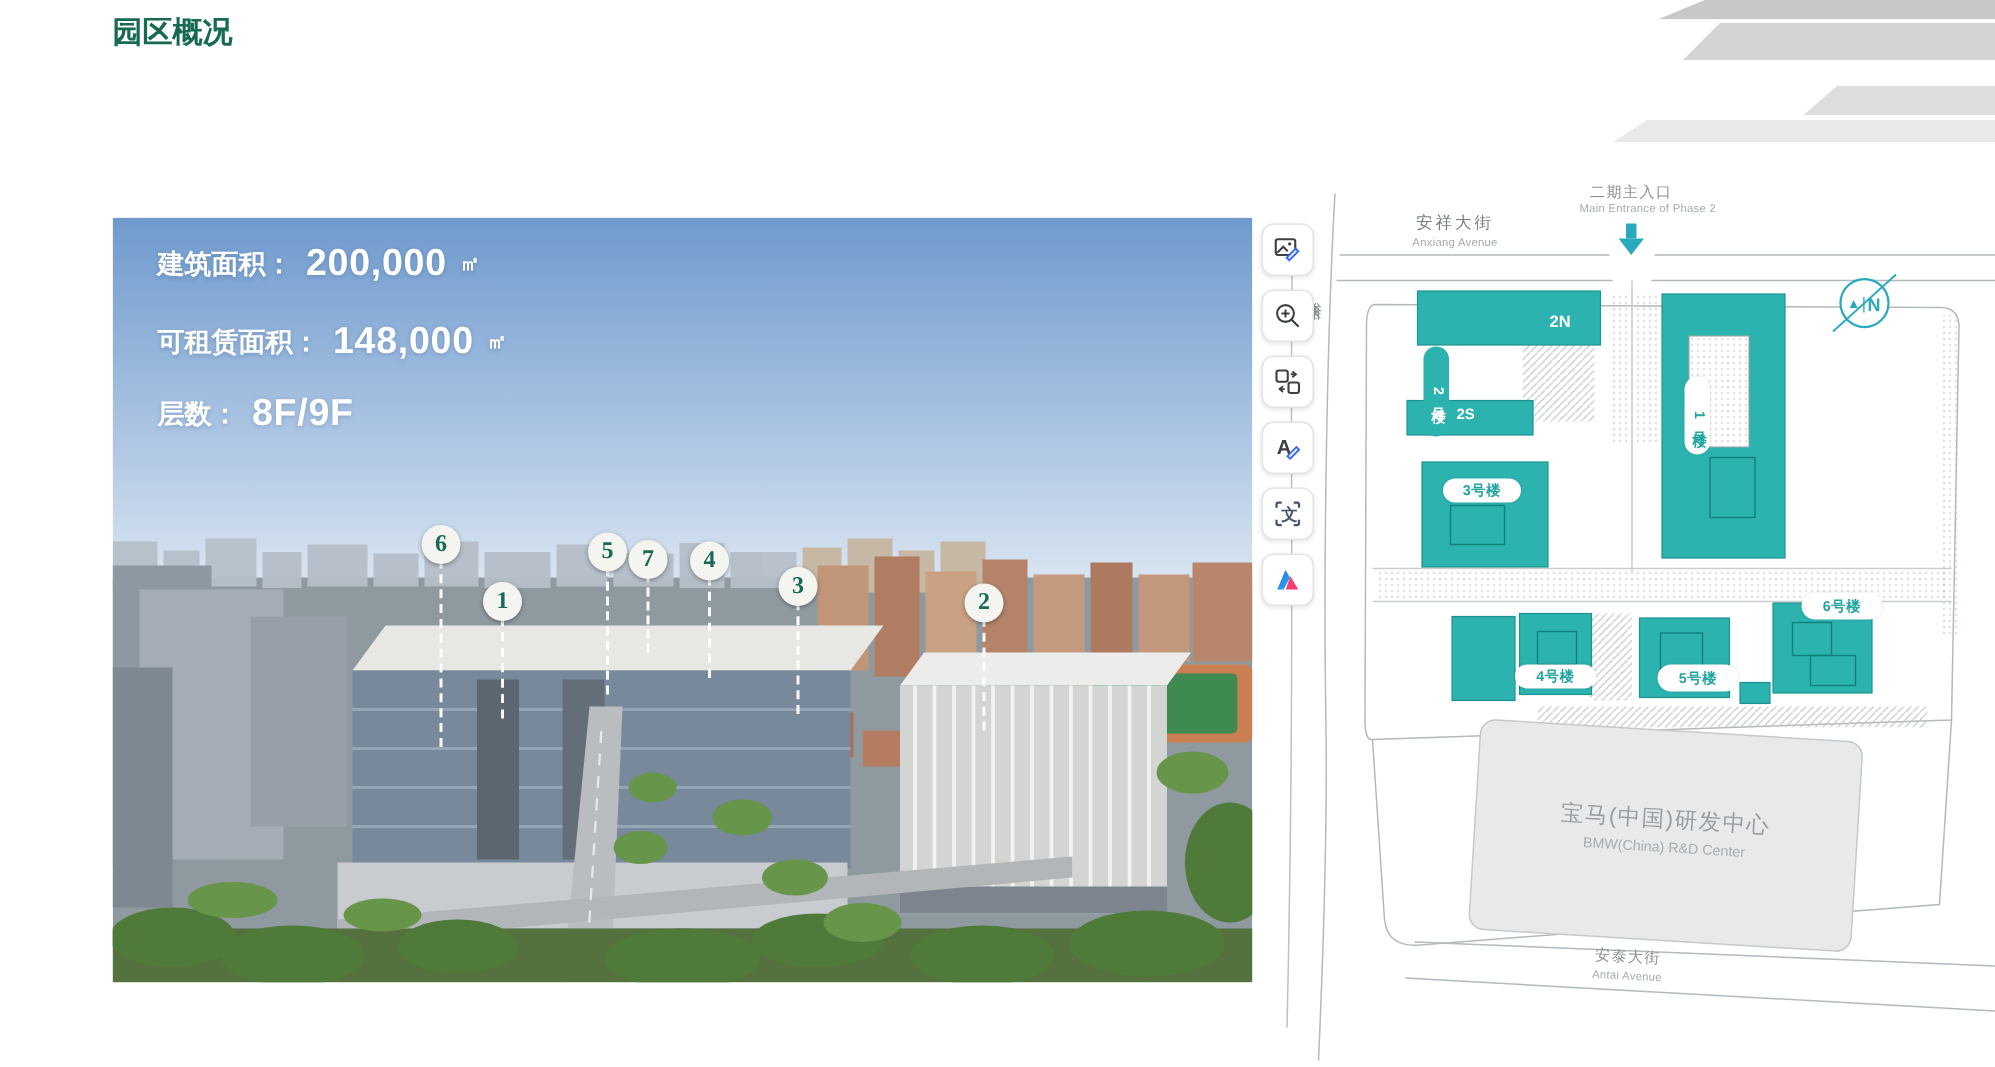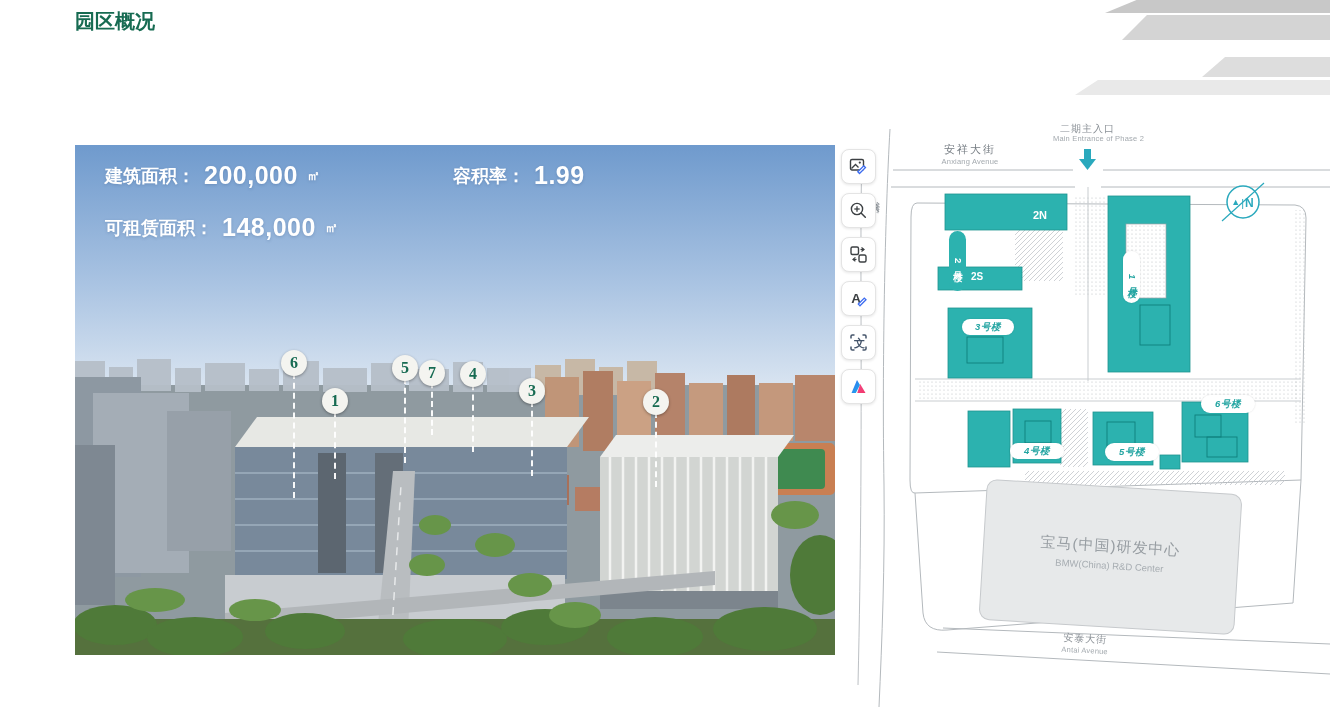--- a/index.html
+++ b/index.html
@@ -196,10 +196,6 @@
       <span class="s-unit">㎡</span>
     </div>
 
-    <div class="stat" style="left:378px;top:16px">
-      <span class="s-label">容积率：</span>
-      <span class="s-value">1.99</span>
-    </div>
 
     <div class="marker" style="left:206px;top:205px">
       <span class="marker-line" style="height:135px"></span>

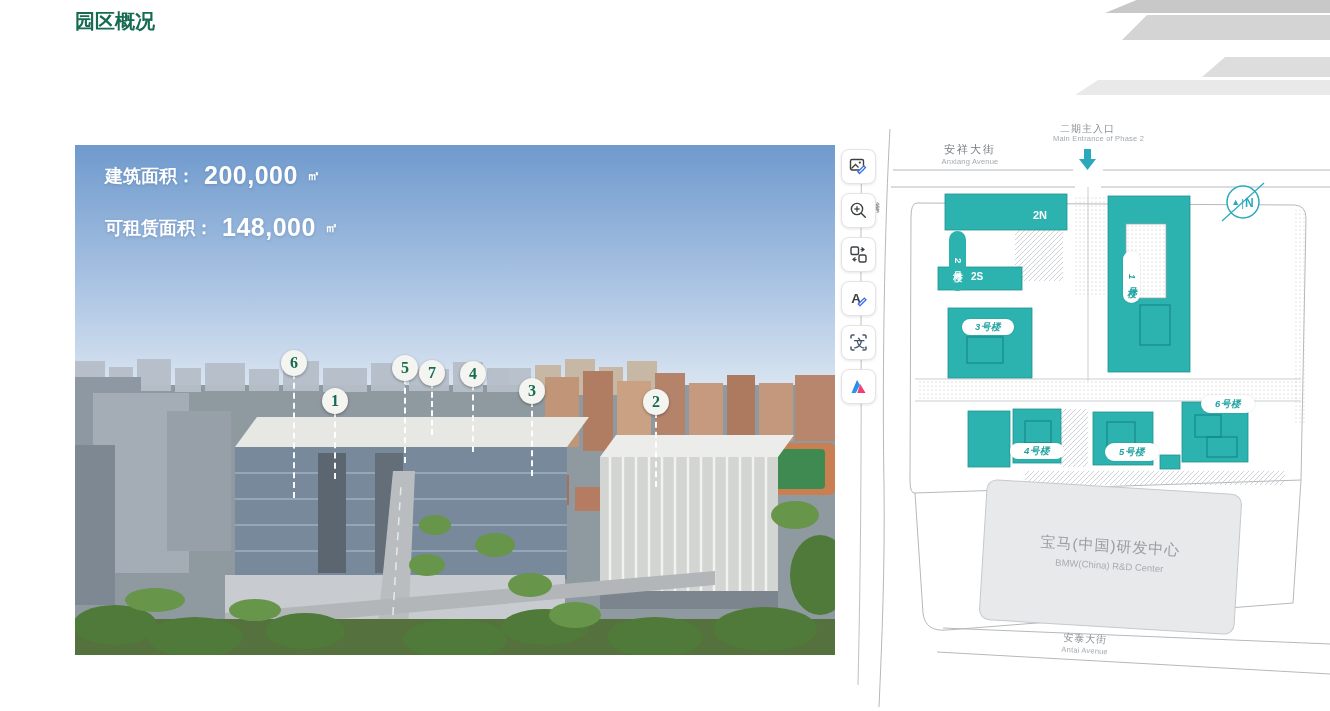--- a/index.html
+++ b/index.html
@@ -195,6 +195,10 @@
       <span class="s-value">148,000</span>
       <span class="s-unit">㎡</span>
     </div>
+    <div class="stat" style="left:30px;top:116px">
+      <span class="s-label">层数：</span>
+      <span class="s-value">8F/9F</span>
+    </div>
 
 
     <div class="marker" style="left:206px;top:205px">

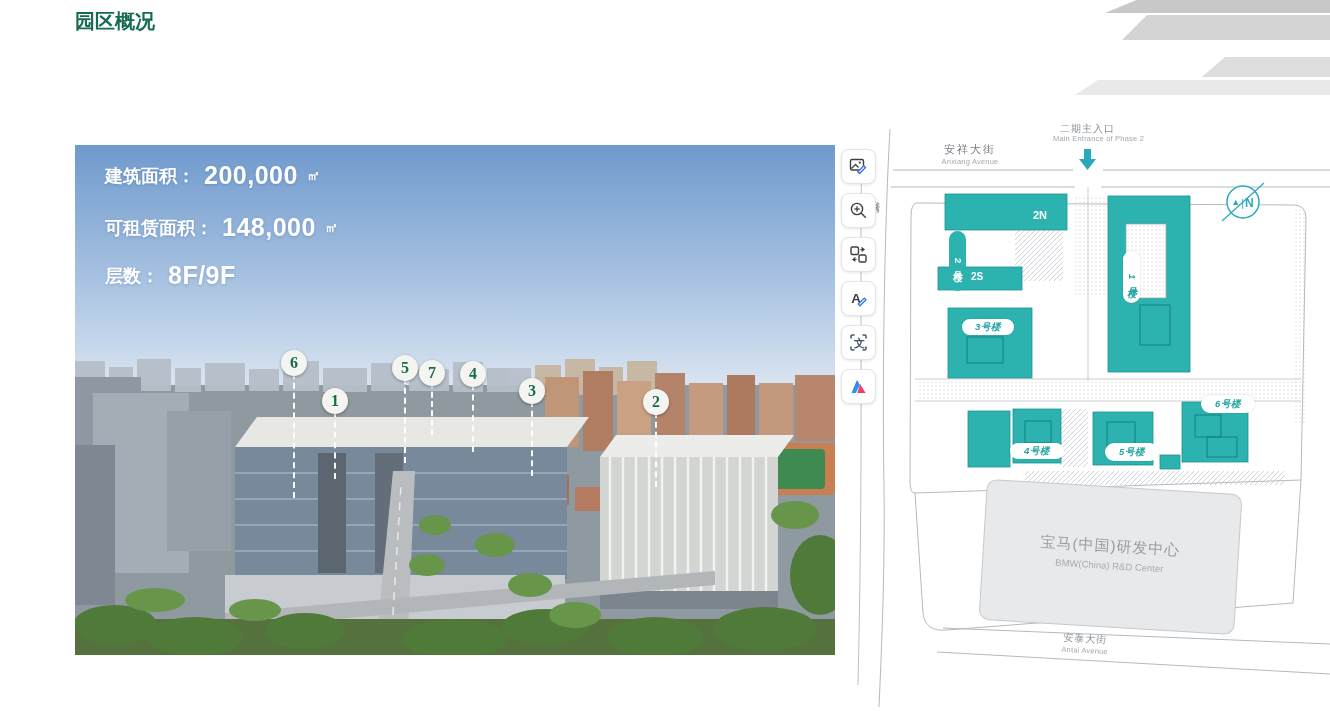--- a/index.html
+++ b/index.html
@@ -49,7 +49,7 @@
   .pill{position:absolute;display:flex;align-items:center;justify-content:center;
         border-radius:9px;font-weight:bold;font-size:9.5px;letter-spacing:.5px;}
   .pill-teal{background:#2cb2af;color:#fff;}
-  .pill-white{background:#fff;color:#24a5a2;box-shadow:0 0 2px rgba(0,0,0,.12);font-style:italic;}
+  .pill-white{background:#fff;color:#24a5a2;box-shadow:0 0 2px rgba(0,0,0,.12);}
   .bmw-label{position:absolute;left:145px;top:412px;width:220px;text-align:center;transform:rotate(3.5deg);}
   .bmw-cn{font-size:15px;color:#989fa0;color:#979da2;letter-spacing:1px;}
   .bmw-en{font-size:9.5px;color:#a7adb2;margin-top:4px;}

